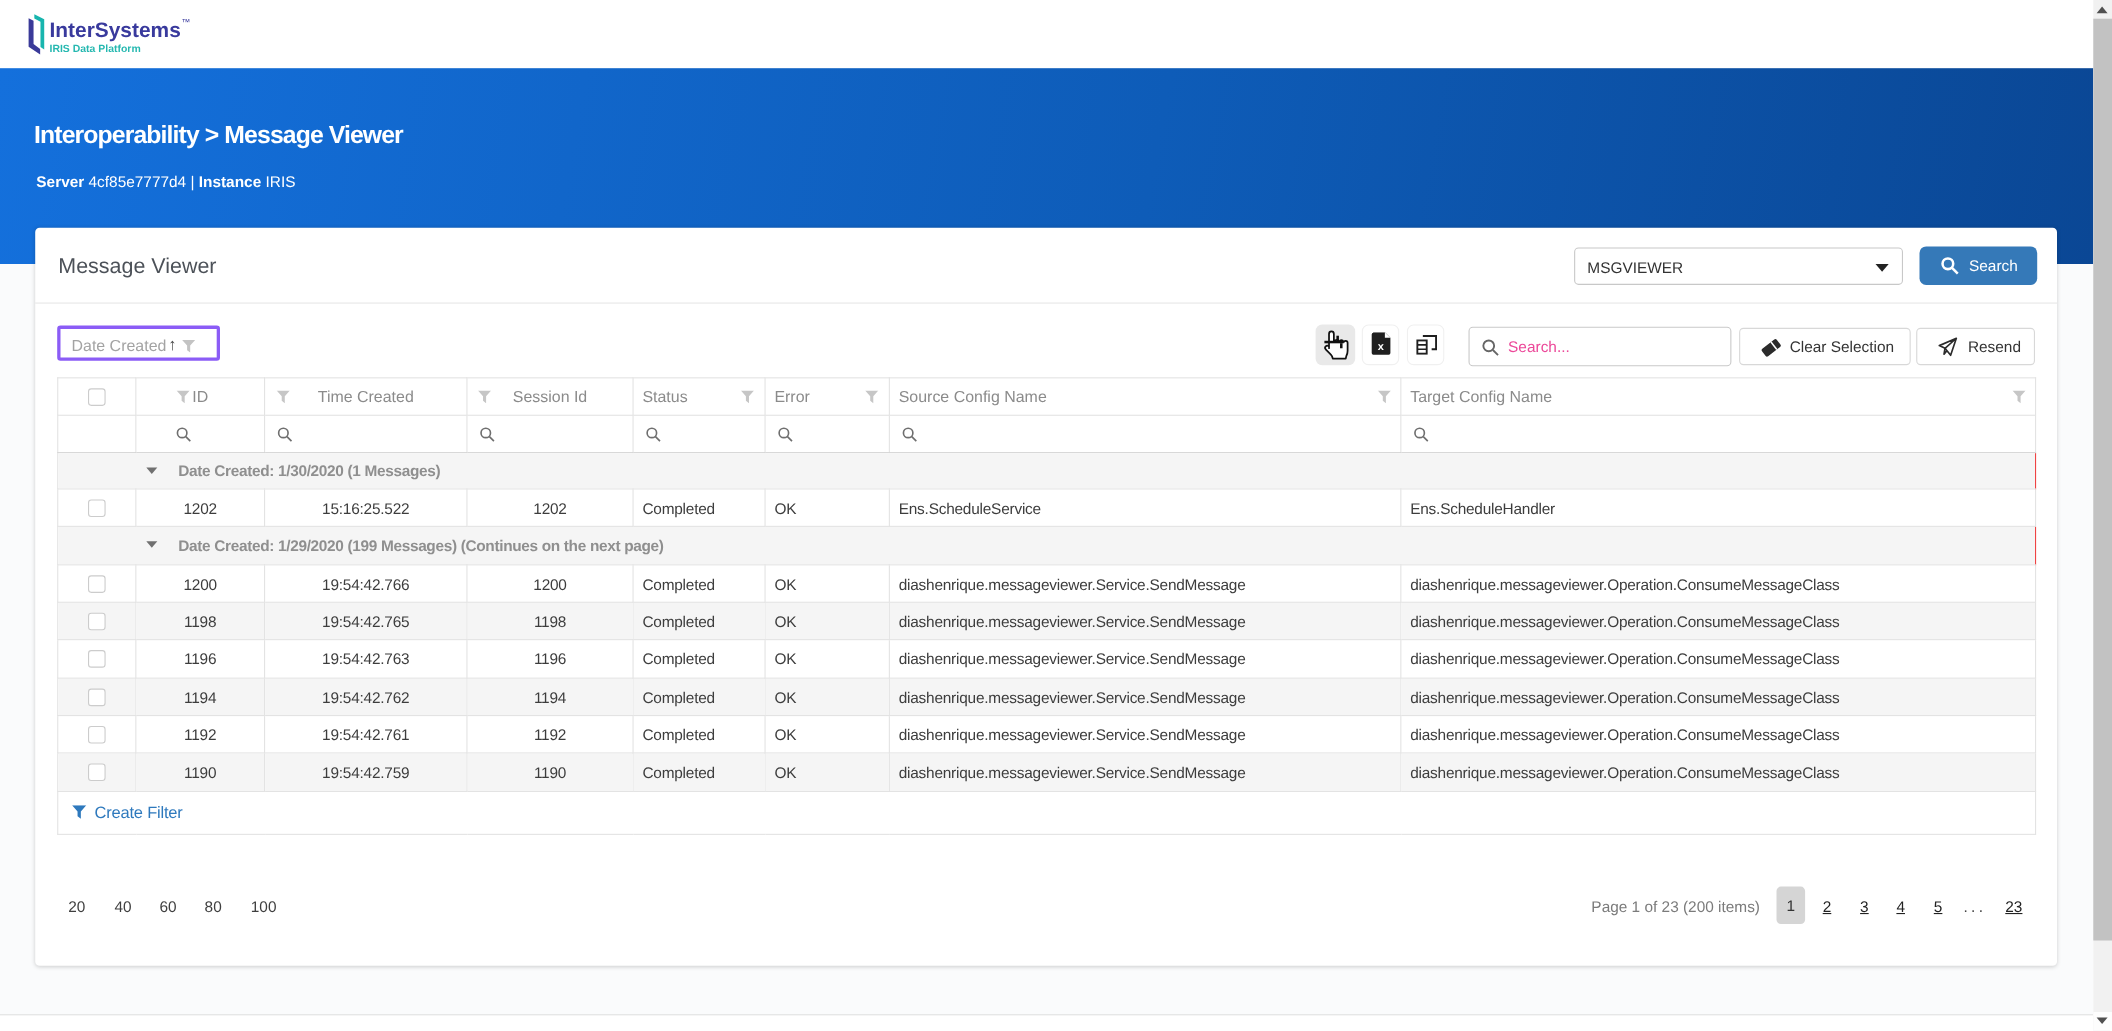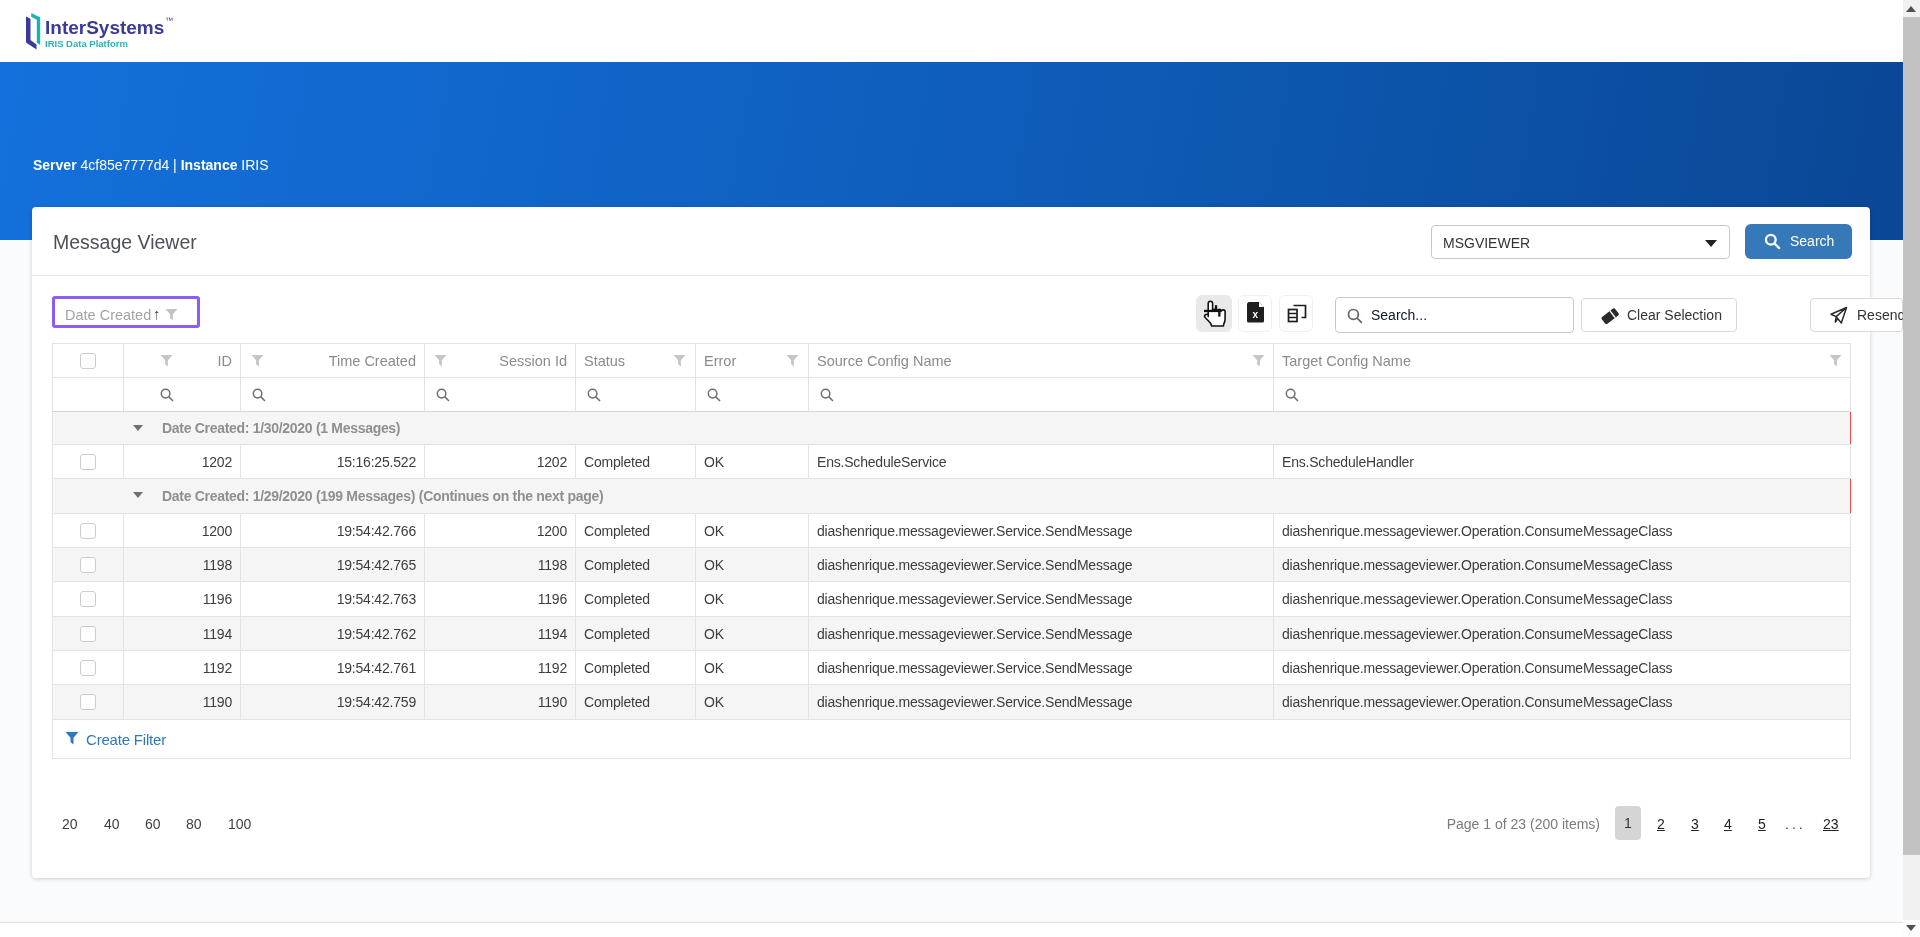--- a/index.html
+++ b/index.html
@@ -83,6 +83,7 @@
   </svg>
 </div>
 <div class="blue">
+  <h1>Interoperability &gt; Message Viewer</h1>
   <div class="sub"><b>Server</b> 4cf85e7777d4 | <b>Instance</b> IRIS</div>
 </div>
 <div class="pagebg"></div>

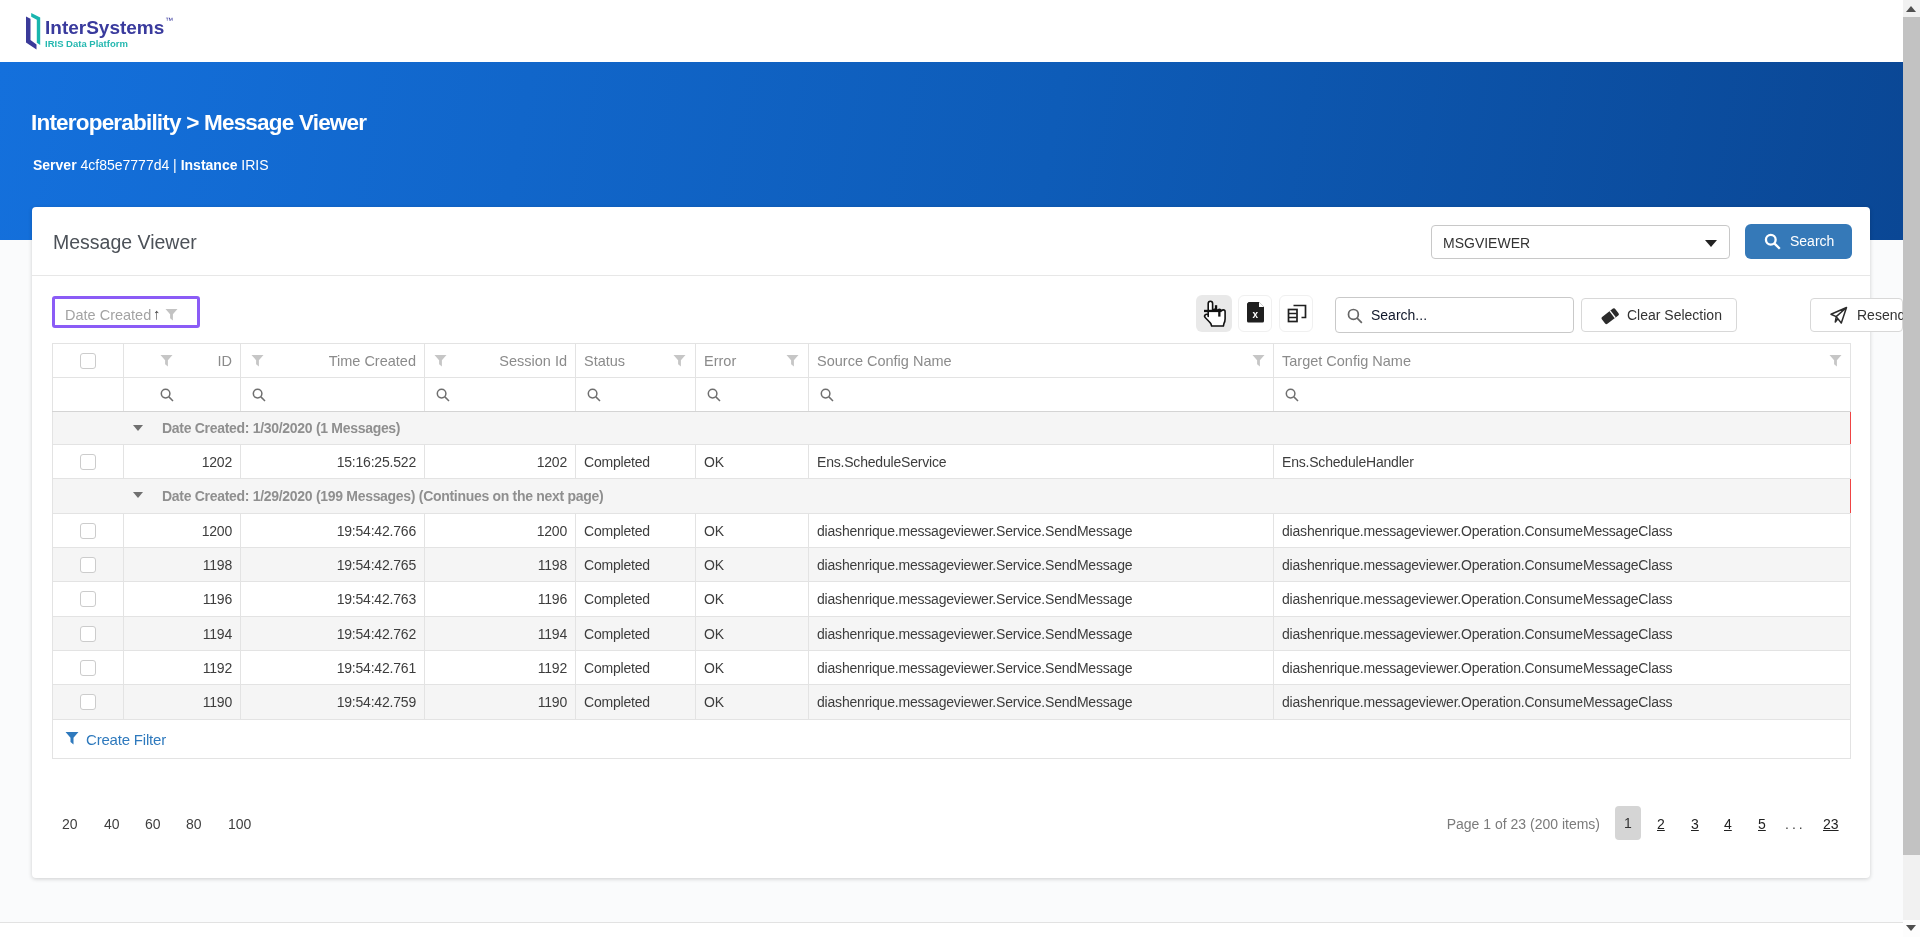--- a/index.html
+++ b/index.html
@@ -33,7 +33,7 @@
 #ib3 { left:1247px; width:34px; background:#fff; border:1px solid #f0f0f0; }
 .tsearch { position:absolute; left:1303px; top:90px; width:239px; height:36px; border:1px solid #c9c9c9;
   border-radius:4px; background:#fff; }
-.tsearch .ph { position:absolute; left:35px; top:9px; font-size:14px; color:#0f172a; }
+.tsearch .ph { position:absolute; left:35px; top:9px; font-size:14px; color:#ec4899; }
 .btn { position:absolute; top:91px; height:34px; border:1px solid #d8d8d8; border-radius:4px; background:#fff;
   font-size:14px; color:#333; }
 #clearbtn { left:1549px; width:156px; }

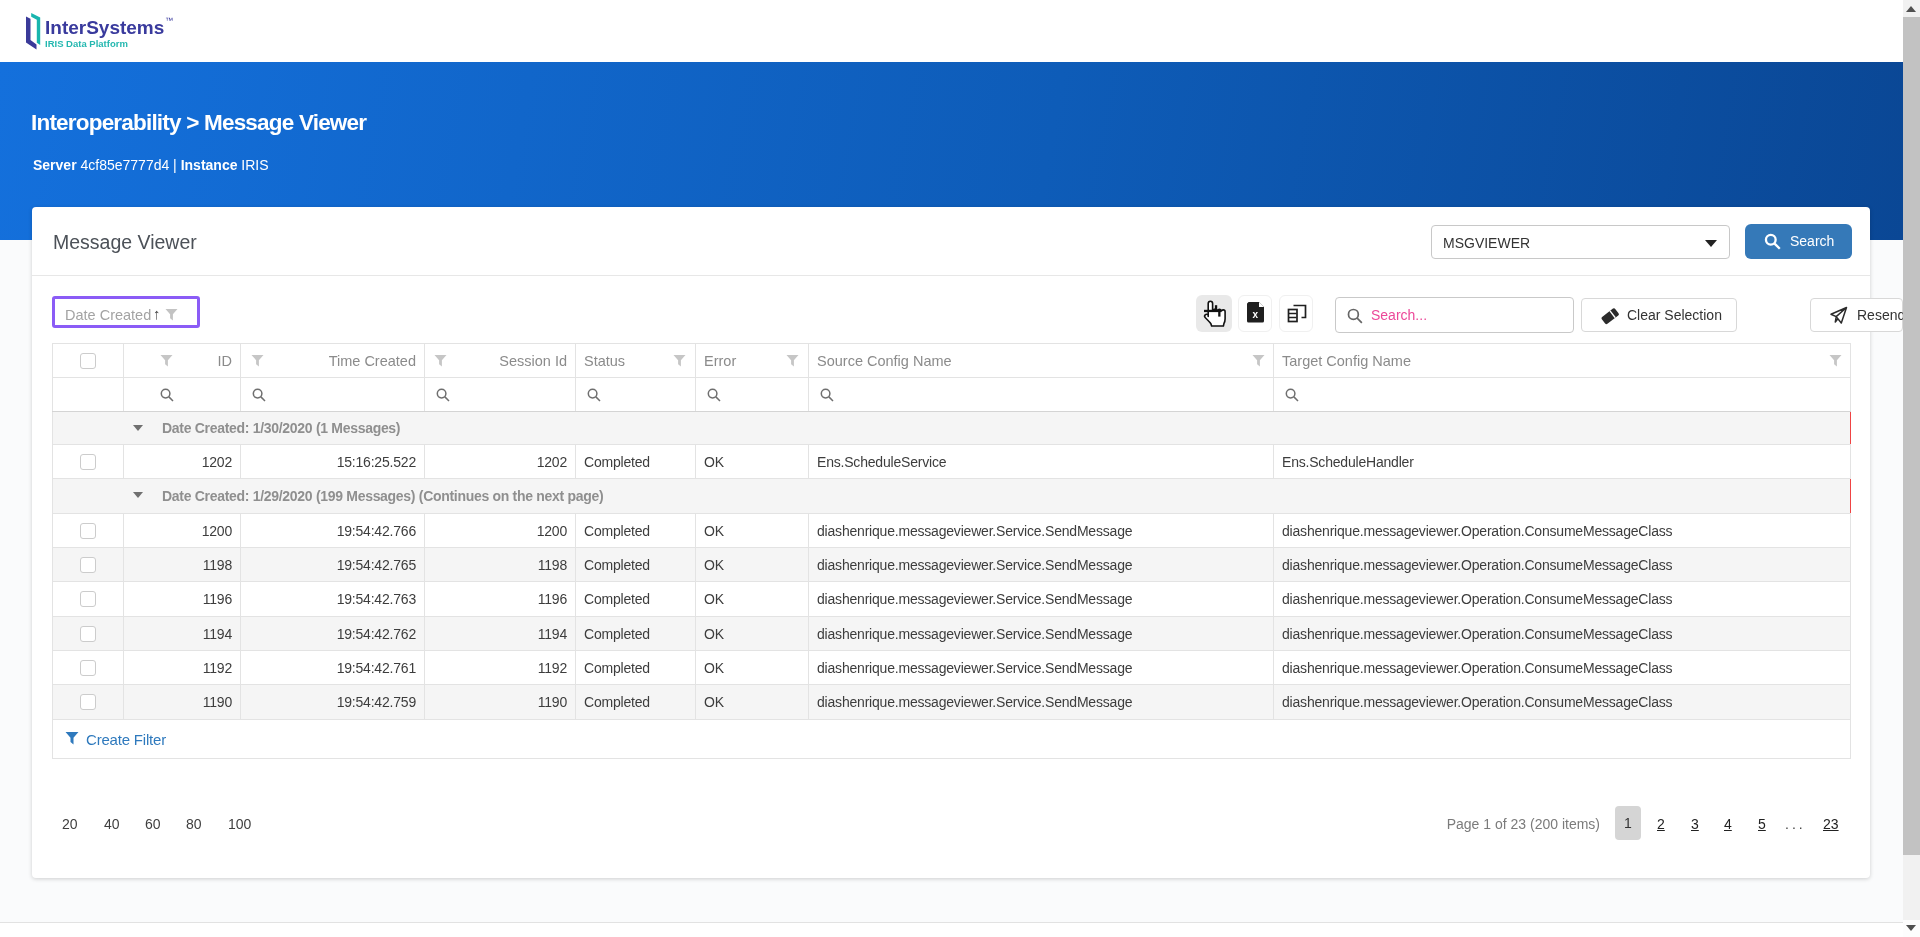--- a/index.html
+++ b/index.html
@@ -38,7 +38,7 @@
   font-size:14px; color:#333; }
 #clearbtn { left:1549px; width:156px; }
 #clearbtn span { position:absolute; left:45px; top:8px; }
-#resendbtn { left:1778px; width:93px;padding-left:20px; }
+#resendbtn { left:1710px; width:108px;padding-left:20px; }
 #resendbtn span { position:absolute; left:46px; top:8px; }
 table.grid { position:absolute; left:20px; top:136px; width:1798px; border-collapse:collapse;
   table-layout:fixed; font-size:14px; letter-spacing:-0.2px; color:#3d3d3d; }

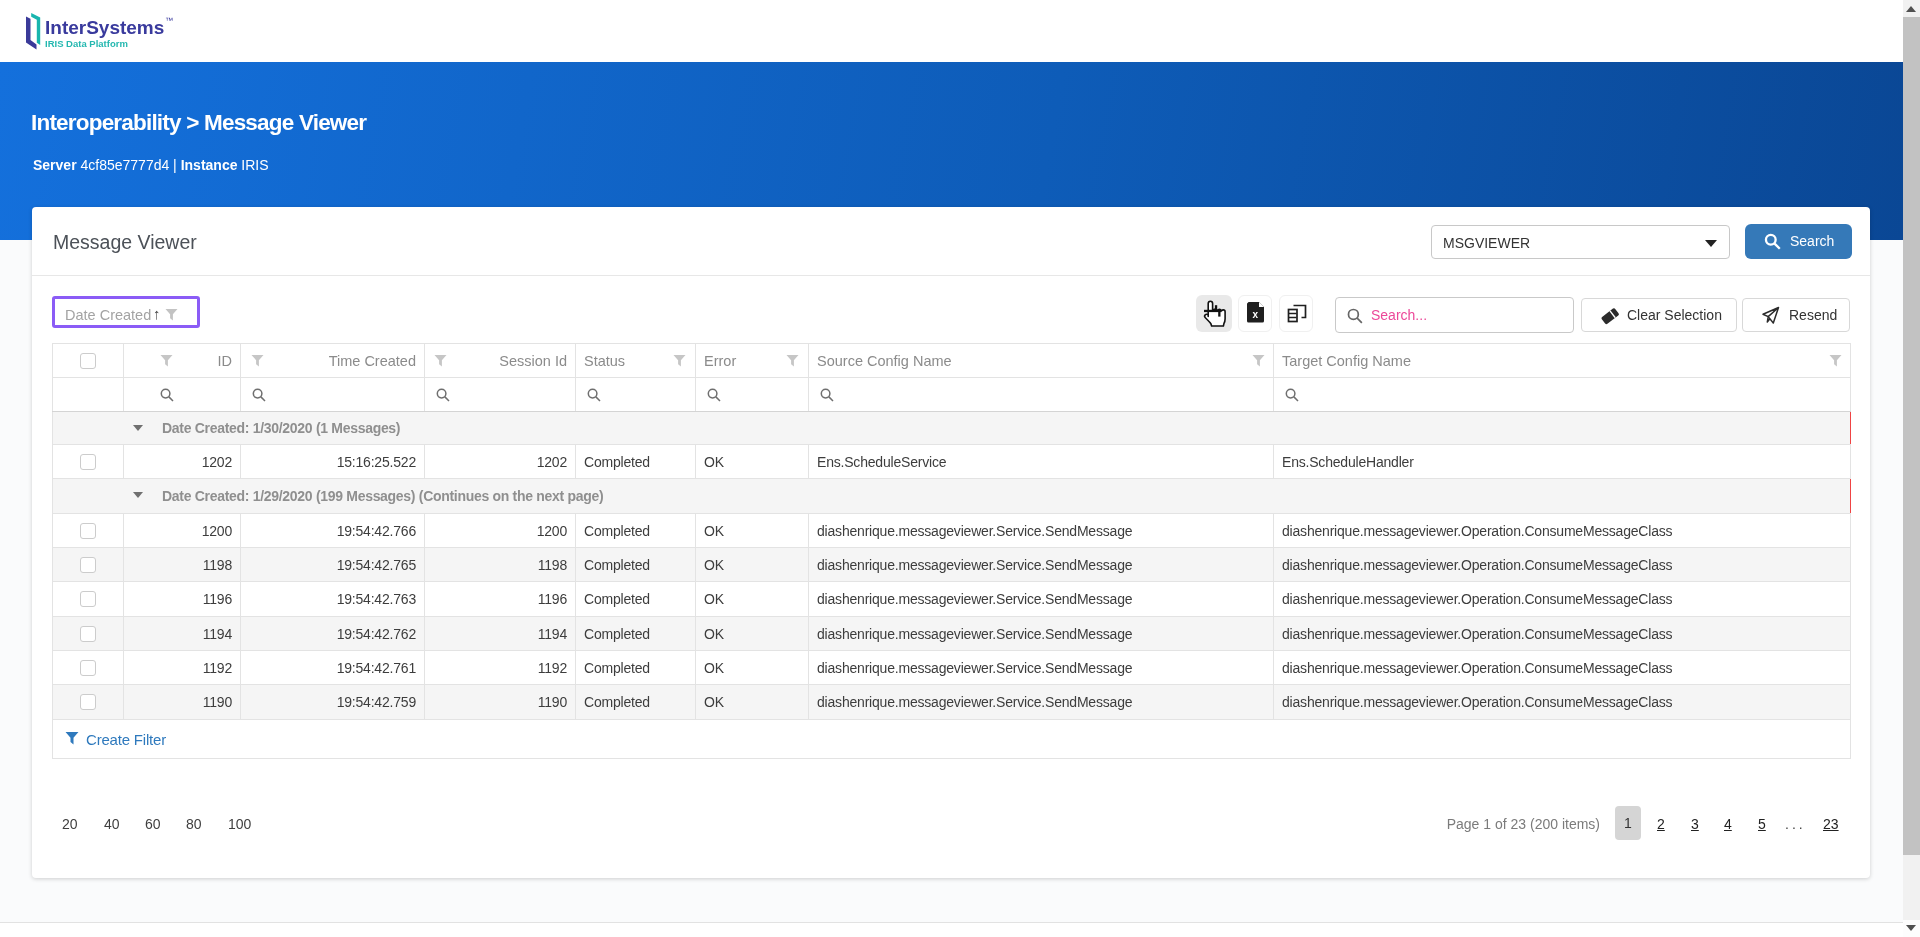--- a/index.html
+++ b/index.html
@@ -47,7 +47,7 @@
 tr.filter td { border-bottom:1px solid #d4d4d4; }
 tr.grp td { background:#f5f5f5; color:#8f8f8f; font-weight:bold; font-size:14px; letter-spacing:-0.3px; border-left:1px solid #e3e3e3; border-right:1px solid #ef4444;}
 tr.stripe td { background:#f5f5f5; }
-td.r { text-align:right; }
+td.r { text-align:center; }
 .cb { width:16px; height:16px; border:1px solid #ccc; border-radius:3px; background:#fff; margin:0 auto; }
 tr.cf td { border:1px solid #e3e3e3; }
 .cflink { color:#2e79bd; font-size:15px; }

